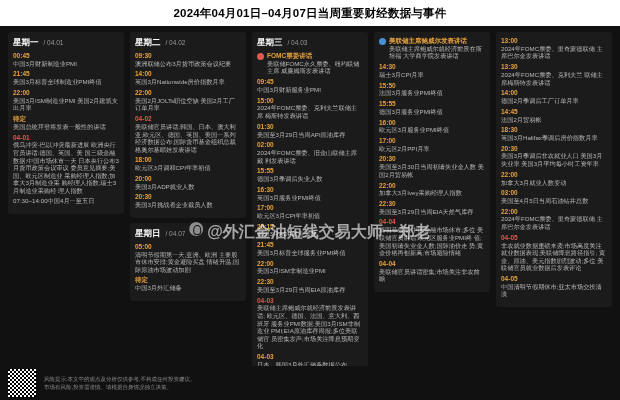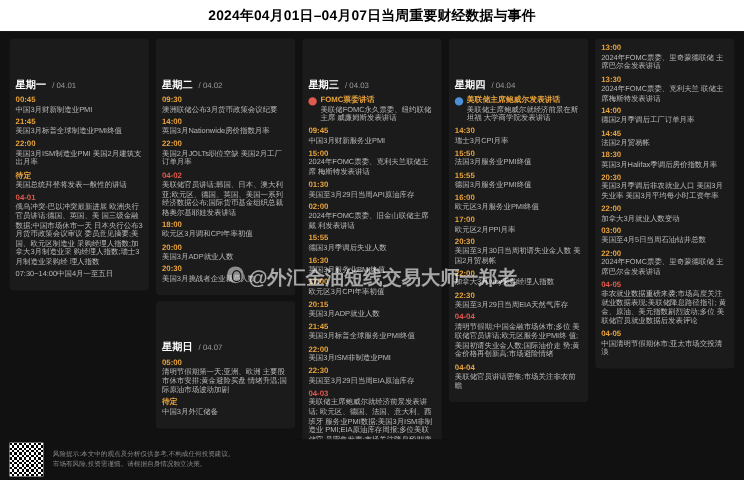--- a/index.html
+++ b/index.html
@@ -60,7 +60,6 @@
     color: #ffffff;
     font-size: 8.5px;
     font-weight: bold;
-    margin-top: 28px;
   }
   .daydate {
     color: #9a9a9a;

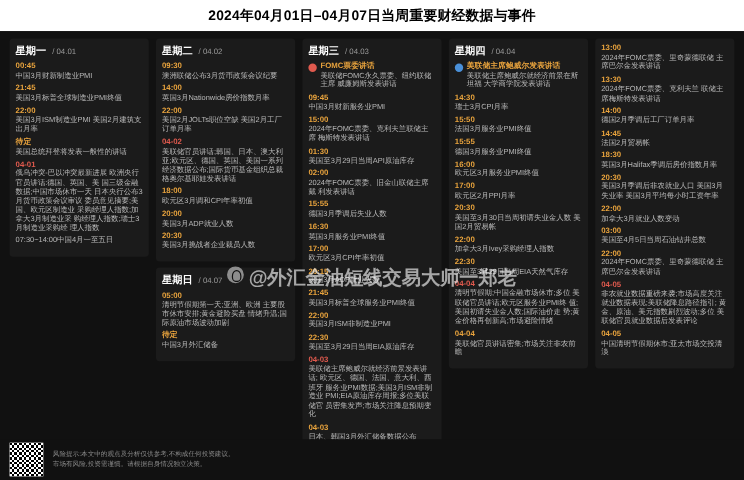--- a/index.html
+++ b/index.html
@@ -330,10 +330,6 @@
         </div>
         <div class="col">
           <div class="daycard">
-            <div class="dayhead">
-              <span class="dayname">星期四</span>
-              <span class="daydate">/ 04.04</span>
-            </div>
             <div class="ev hdr-ev">
               <span class="dot blue"></span>
               <div class="grp">

